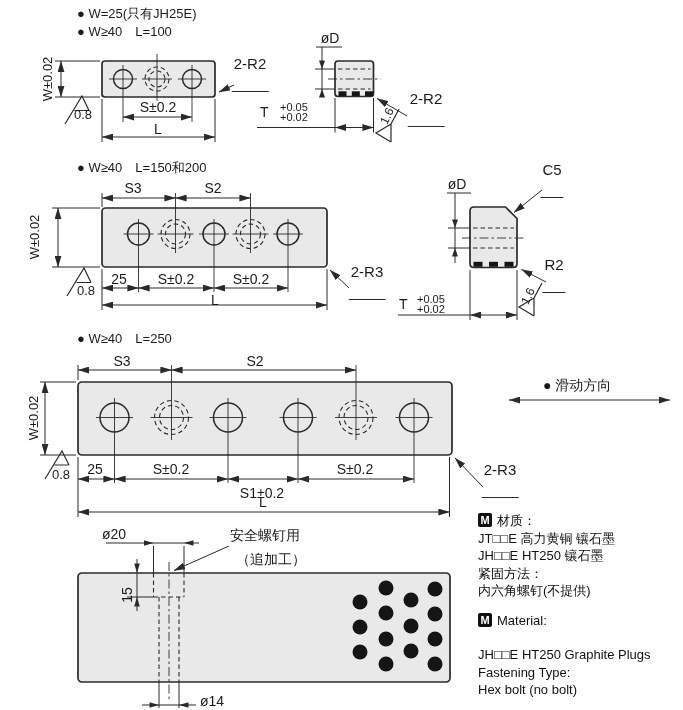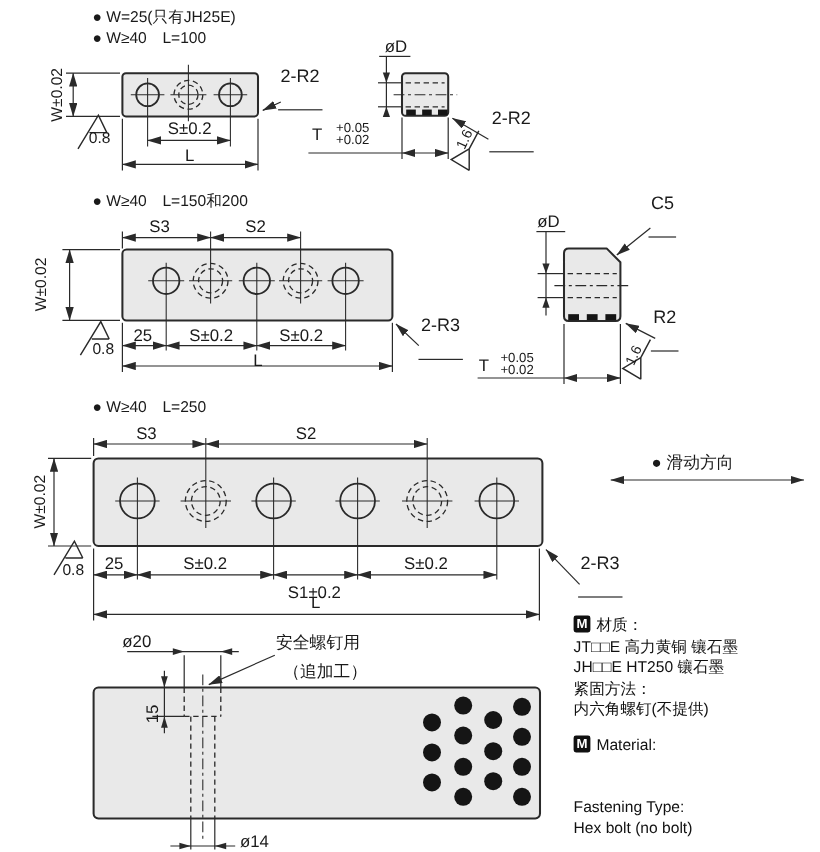--- a/index.html
+++ b/index.html
@@ -296,6 +296,7 @@
 
 <div class="badge" style="left:478px;top:613px;">M</div>
 <div class="note" style="left:497px;top:614px;">Material:</div>
+<div class="note" style="left:478px;top:648px;">JH□□E HT250 Graphite Plugs</div>
 <div class="note" style="left:478px;top:666px;">Fastening Type:</div>
 <div class="note" style="left:478px;top:683px;">Hex bolt (no bolt)</div>
 

